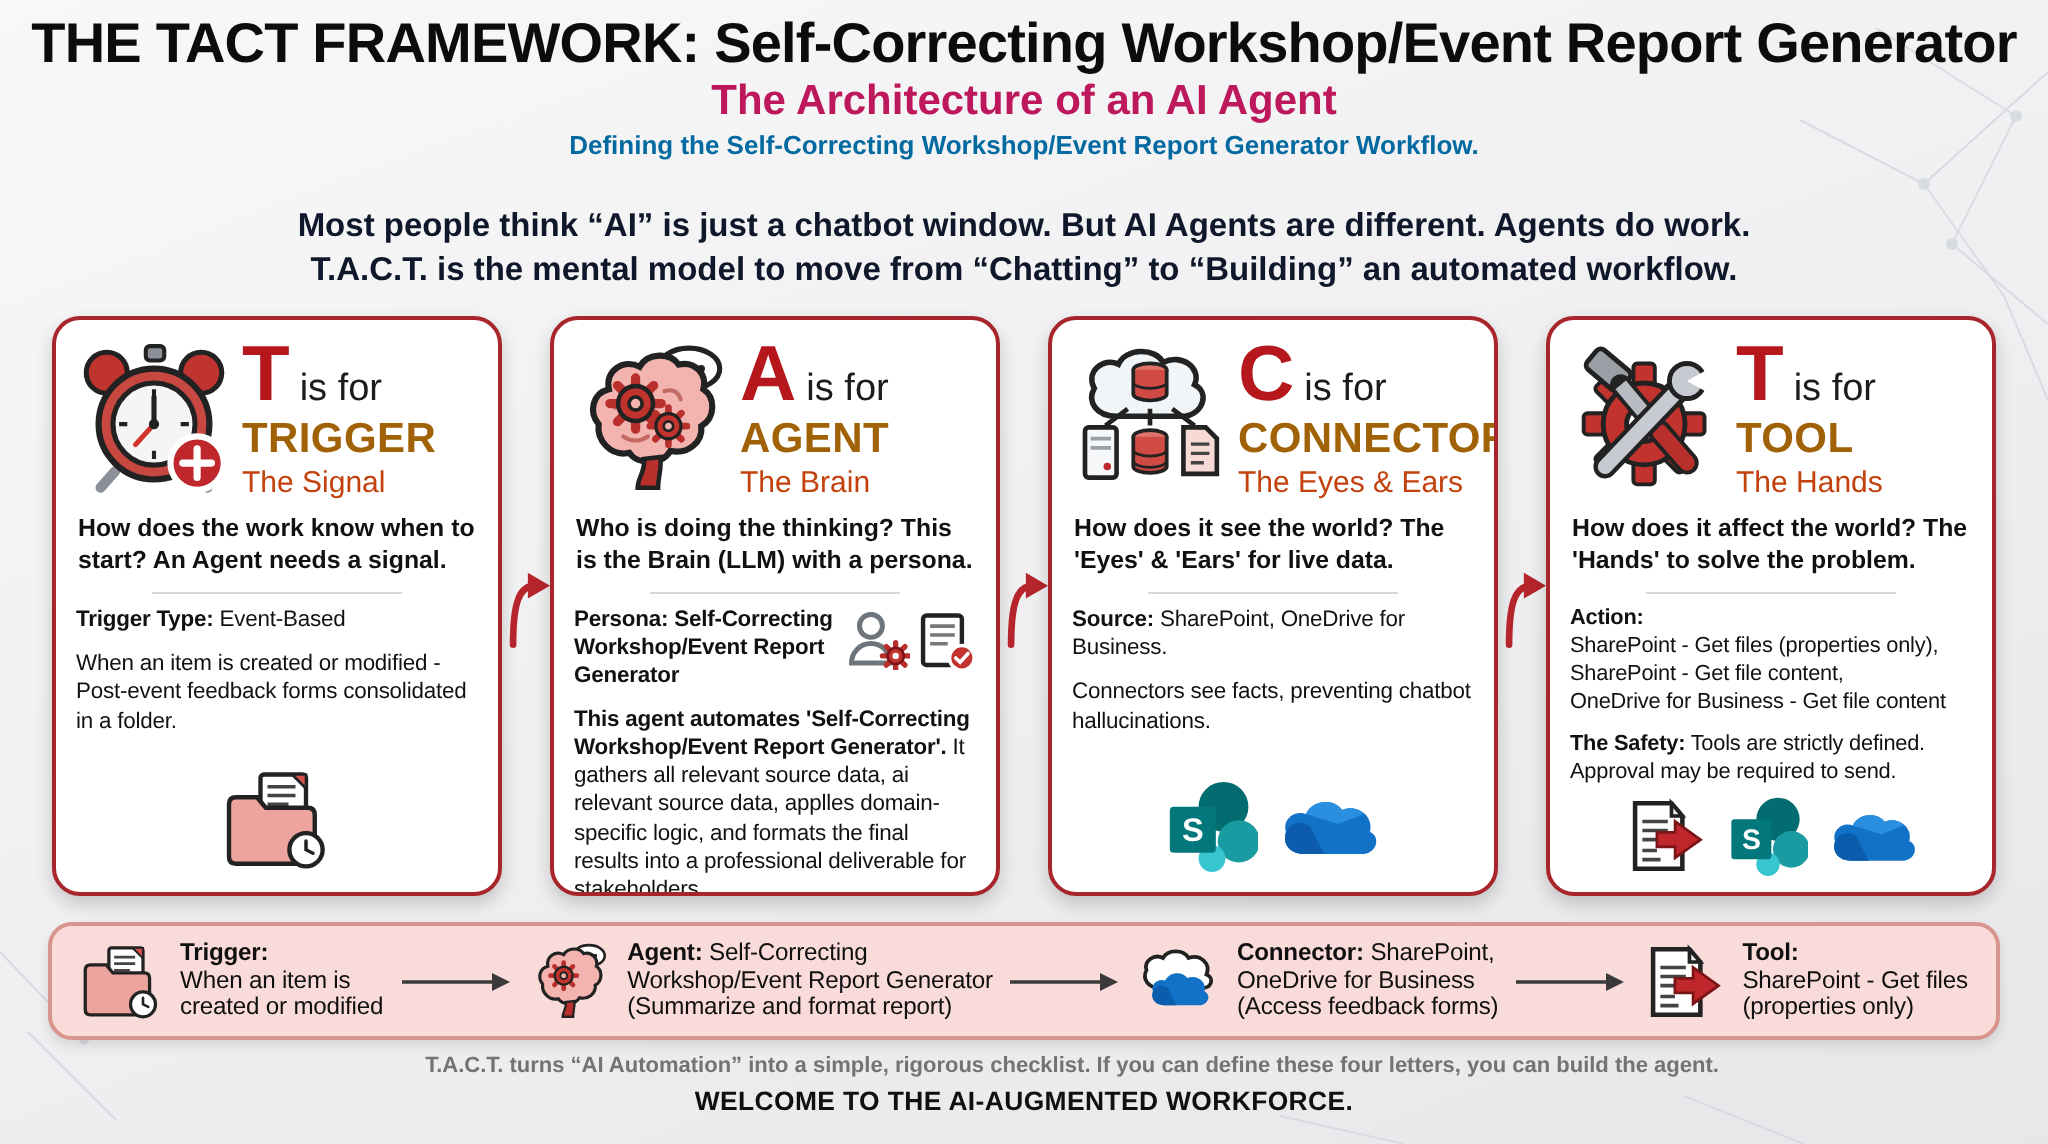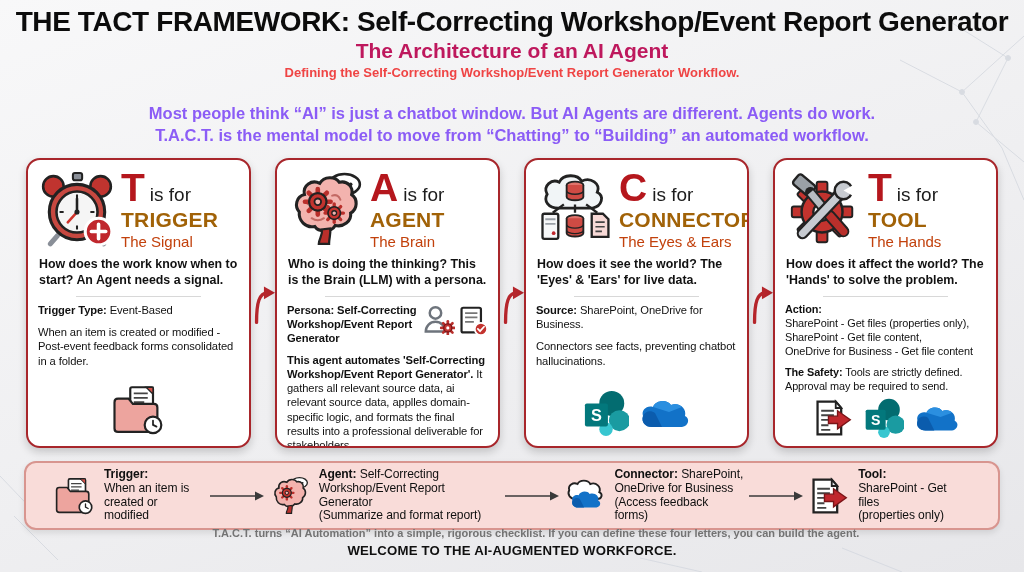--- a/index.html
+++ b/index.html
@@ -10,7 +10,7 @@
   .hd{position:absolute;top:6px;left:0;right:0;text-align:center;z-index:2;}
   .hd h1{margin:0;font-size:28px;line-height:1.15;font-weight:800;letter-spacing:-0.4px;color:#0c0c0c;}
   .hd h2{margin:1px 0 0;font-size:21px;font-weight:700;color:#be185d;}
-  .hd .tagline{margin-top:2px;font-size:13px;font-weight:700;color:#ef4444;}
+  .hd .tagline{margin-top:2px;font-size:13px;font-weight:700;color:#0369a1;}
   .intro{position:absolute;top:103px;left:0;right:0;text-align:center;z-index:2;
          font-size:16.5px;font-weight:700;line-height:1.32;color:#8b5cf6;}
   .cards{position:absolute;top:158px;left:26px;width:972px;height:290px;display:flex;z-index:2;}

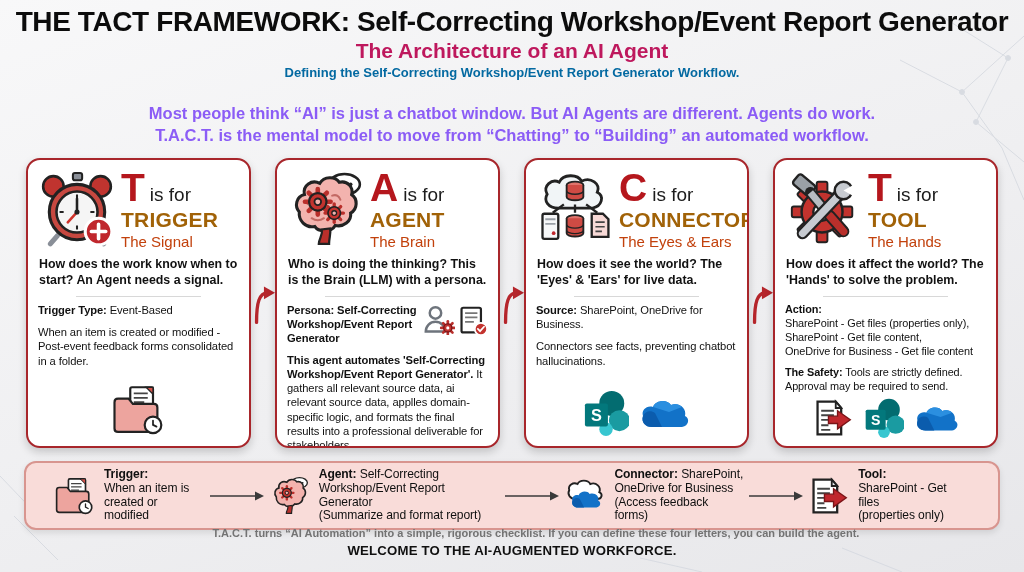--- a/index.html
+++ b/index.html
@@ -12,7 +12,7 @@
   .hd h2{margin:1px 0 0;font-size:21px;font-weight:700;color:#be185d;}
   .hd .tagline{margin-top:2px;font-size:13px;font-weight:700;color:#0369a1;}
   .intro{position:absolute;top:103px;left:0;right:0;text-align:center;z-index:2;
-         font-size:16.5px;font-weight:700;line-height:1.32;color:#8b5cf6;}
+         font-size:16.5px;font-weight:700;line-height:1.32;color:#0f172a;}
   .cards{position:absolute;top:158px;left:26px;width:972px;height:290px;display:flex;z-index:2;}
   .card{width:225px;box-sizing:border-box;background:#fff;border:2.5px solid #a8262b;border-radius:14px;
         box-shadow:0 4px 9px rgba(0,0,0,.18);padding:8px 10px 8px;display:flex;flex-direction:column;overflow:hidden;}

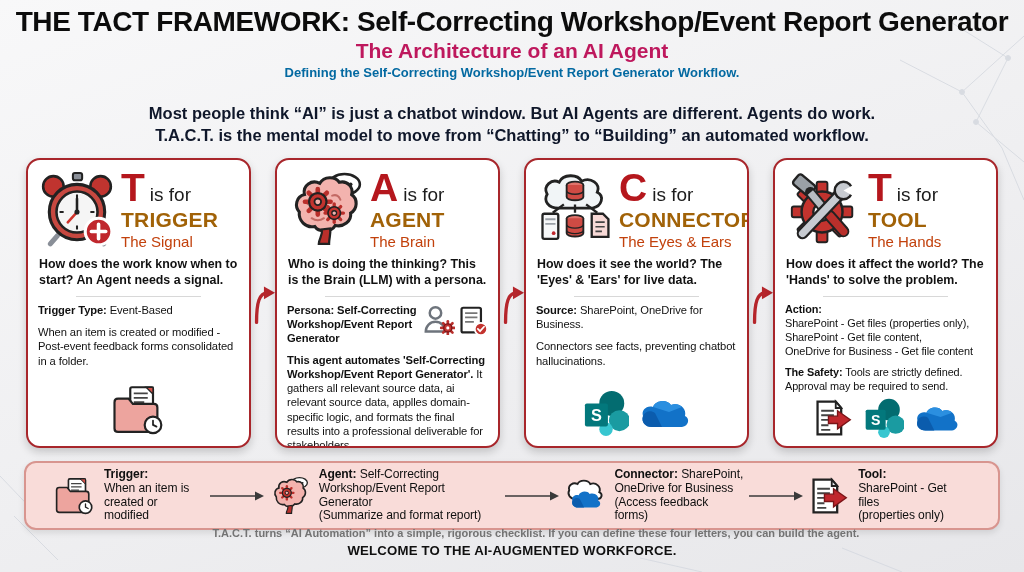--- a/index.html
+++ b/index.html
@@ -33,9 +33,9 @@
   .mini-icons{display:flex;gap:3px;flex:none;padding-top:2px;}
   .bottom-icons{margin-top:auto;display:flex;justify-content:center;align-items:center;gap:10px;padding:4px 0 2px;}
   .gap-arrow{width:24px;flex:none;display:flex;align-items:center;justify-content:center;}
-  .flowbar{position:absolute;top:461px;left:24px;width:976px;height:69px;box-sizing:border-box;z-index:2;
+  .flowbar{position:absolute;top:461px;left:24px;width:976px;height:59px;box-sizing:border-box;z-index:2;
            background:#f9dcd9;border:2px solid #d8958f;border-radius:12px;box-shadow:0 3px 6px rgba(0,0,0,.10);
-           display:flex;align-items:center;justify-content:space-between;padding:0 28px;}
+           display:flex;align-items:center;justify-content:space-between;padding:0 14px;}
   .flow-item{display:flex;align-items:center;gap:8px;}
   .flow-icon{width:42px;height:40px;flex:none;}
   .flow-text{font-size:12.1px;line-height:1.13;color:#101010;letter-spacing:-0.1px;}

